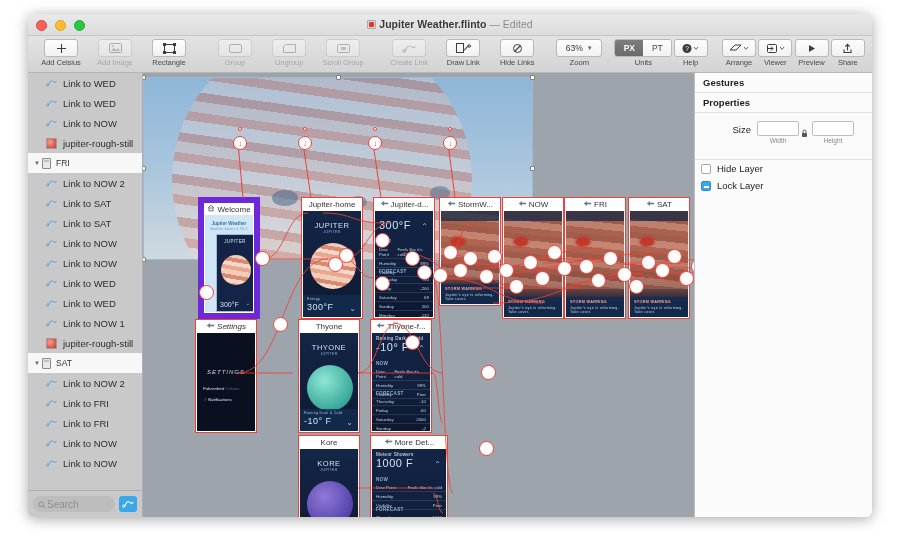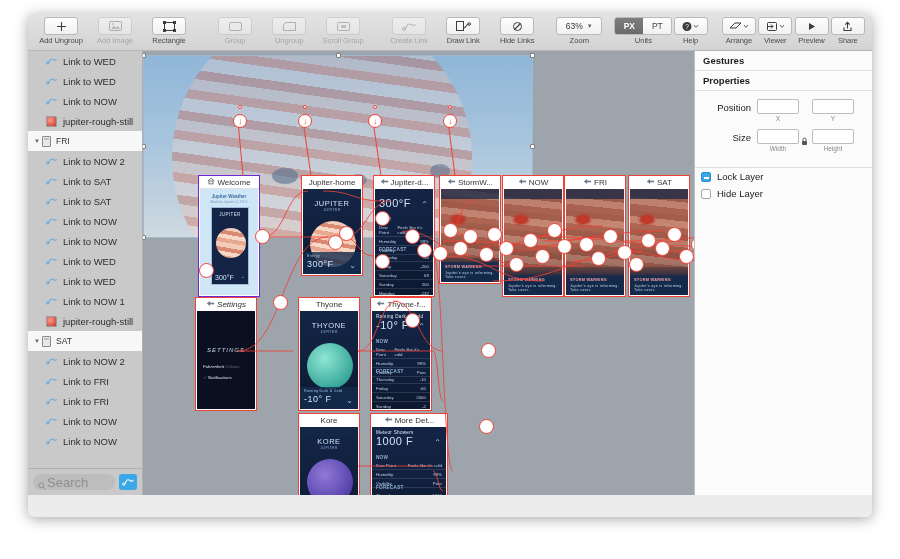--- a/index.html
+++ b/index.html
@@ -181,6 +181,17 @@
 
 <div id="app">
 
+  <div class="titlebar">
+    <div class="traffic">
+      <div class="tl r"></div>
+      <div class="tl y"></div>
+      <div class="tl g"></div>
+    </div>
+    <div class="doctitle">
+      <span class="docicon"></span><span>Jupiter Weather.flinto</span>
+      <span class="edited">— Edited</span>
+    </div>
+  </div>
 
   <div class="toolbar">
 

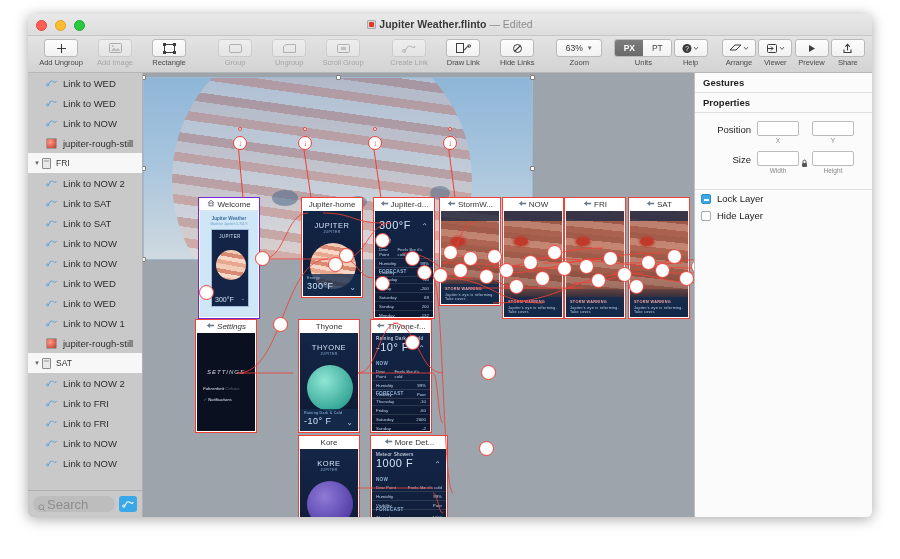--- a/index.html
+++ b/index.html
@@ -202,7 +202,7 @@
               <path d="M5.5 1v9M1 5.5h9" stroke="#3c3c3c" stroke-width="1.1" fill="none"></path>
             </svg>
         </div>
-        <div class="lbl">Add Ungroup</div>
+        <div class="lbl">Add Celsius</div>
       </div>
       <div class="titem dim">
         <div class="btn">

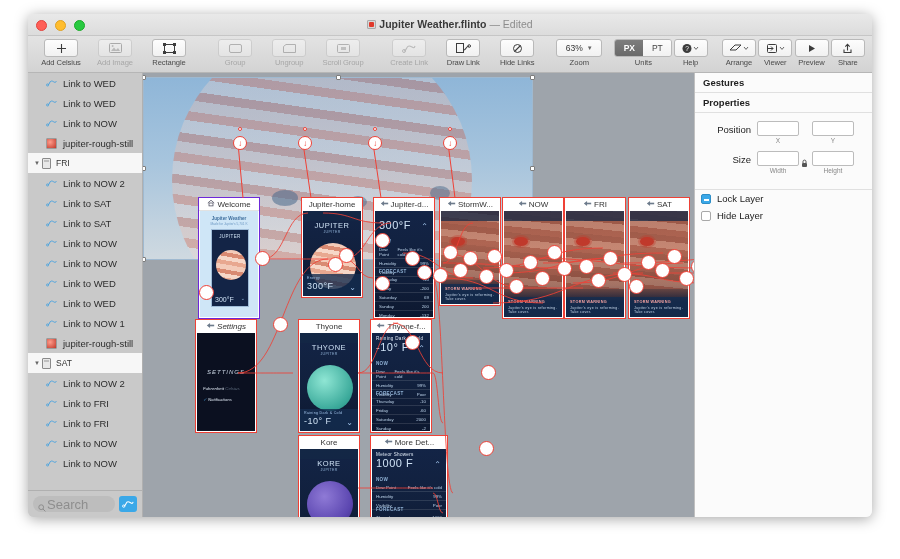--- a/index.html
+++ b/index.html
@@ -928,18 +928,6 @@
       <div class="insp-h">Properties</div>
       <div class="insp-sec">
         <div class="prow">
-          <div class="plab">Position</div>
-          <div class="pf">
-            <div class="pin"></div>
-            <div class="pcap">X</div>
-          </div>
-          <div class="lockic"></div>
-          <div class="pf">
-            <div class="pin"></div>
-            <div class="pcap">Y</div>
-          </div>
-        </div>
-        <div class="prow">
           <div class="plab">Size</div>
           <div class="pf">
             <div class="pin"></div>

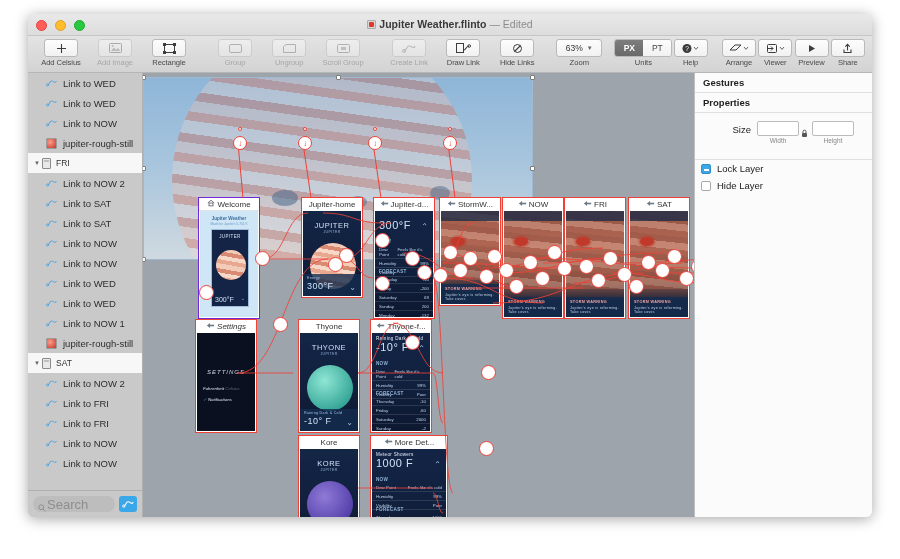--- a/index.html
+++ b/index.html
@@ -946,13 +946,13 @@
         </div>
       </div>
       <div class="chk">
+        <span class="box"></span>
+        <span>Hide Layer</span>
+      </div>
+      <div class="chk">
         <span class="box on"></span>
         <span>Lock Layer</span>
       </div>
-      <div class="chk">
-        <span class="box"></span>
-        <span>Hide Layer</span>
-      </div>
     </div>
 
   </div>

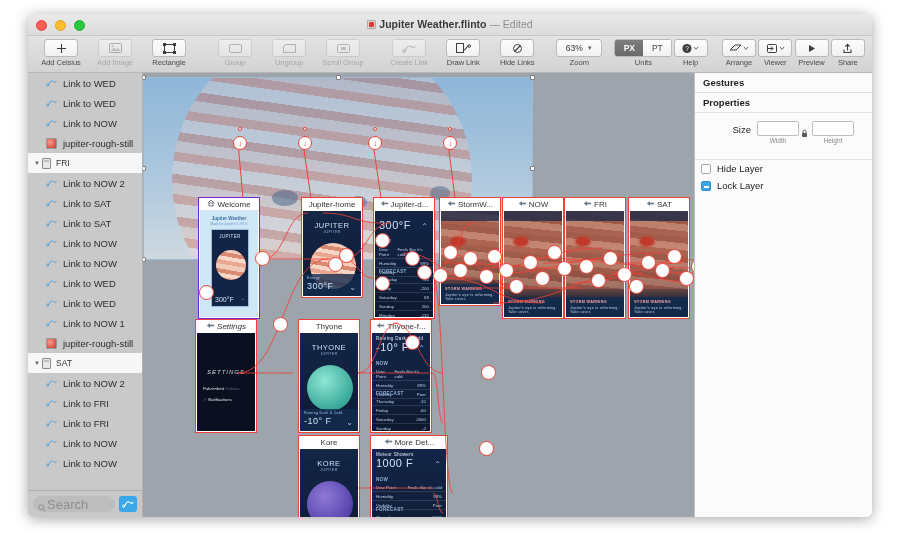--- a/index.html
+++ b/index.html
@@ -112,7 +112,7 @@
     white-space:nowrap; }
   .screen .art { position:absolute; left:1px; right:1px; top:13px; bottom:1px;
     overflow:hidden; }
-  .screen.plain { border:1px solid #6d28d9; }
+  .screen.plain { border:6px solid #6d28d9; }
   .screen.plain .cap { border-bottom:1px solid #e2e2e2; }
 
   .ph-dark { position:absolute; inset:0; background:#0b1020; }

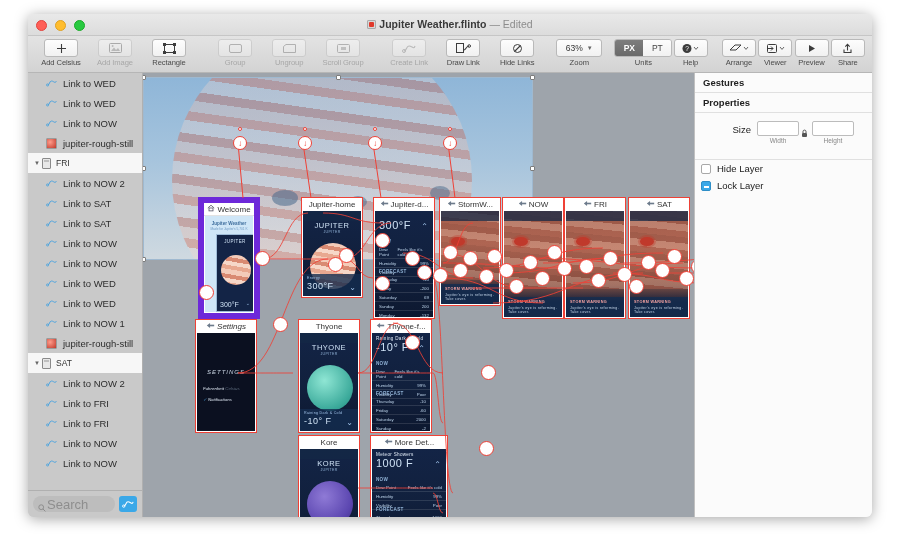--- a/index.html
+++ b/index.html
@@ -564,7 +564,7 @@
               </div>
             </div>
           </div>
-          <div class="screen" style="left: 158px; top: 124px; width: 62px; height: 101px;">
+          <div class="screen" style="left: 158px; top: 124px; width: 62px; height: 122px;">
             <div class="cap">
               <span>Jupiter-home</span>
             </div>

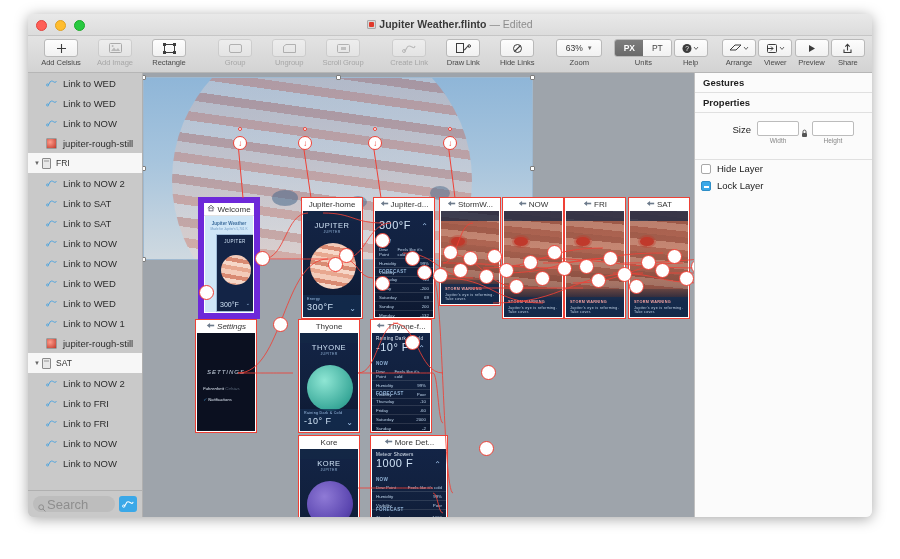--- a/index.html
+++ b/index.html
@@ -77,7 +77,7 @@
   .searchrow { height:26px; display:flex; align-items:center; gap:4px; padding:0 5px;
     background:#c9c9c9; }
   .searchbox { flex:1; height:16px; background:#bdbdbd; border-radius:8px;
-    display:flex; align-items:center; padding-left:14px; font-size:13px; color:#8e8e8e;
+    display:flex; align-items:center; padding-left:14px; font-size:10px; color:#8e8e8e;
     position:relative; }
   .searchbox .mag { position:absolute; left:5px; top:4px; }
   .sbbtn { width:18px; height:16px; background:#3aa8e8; border-radius:3px;

